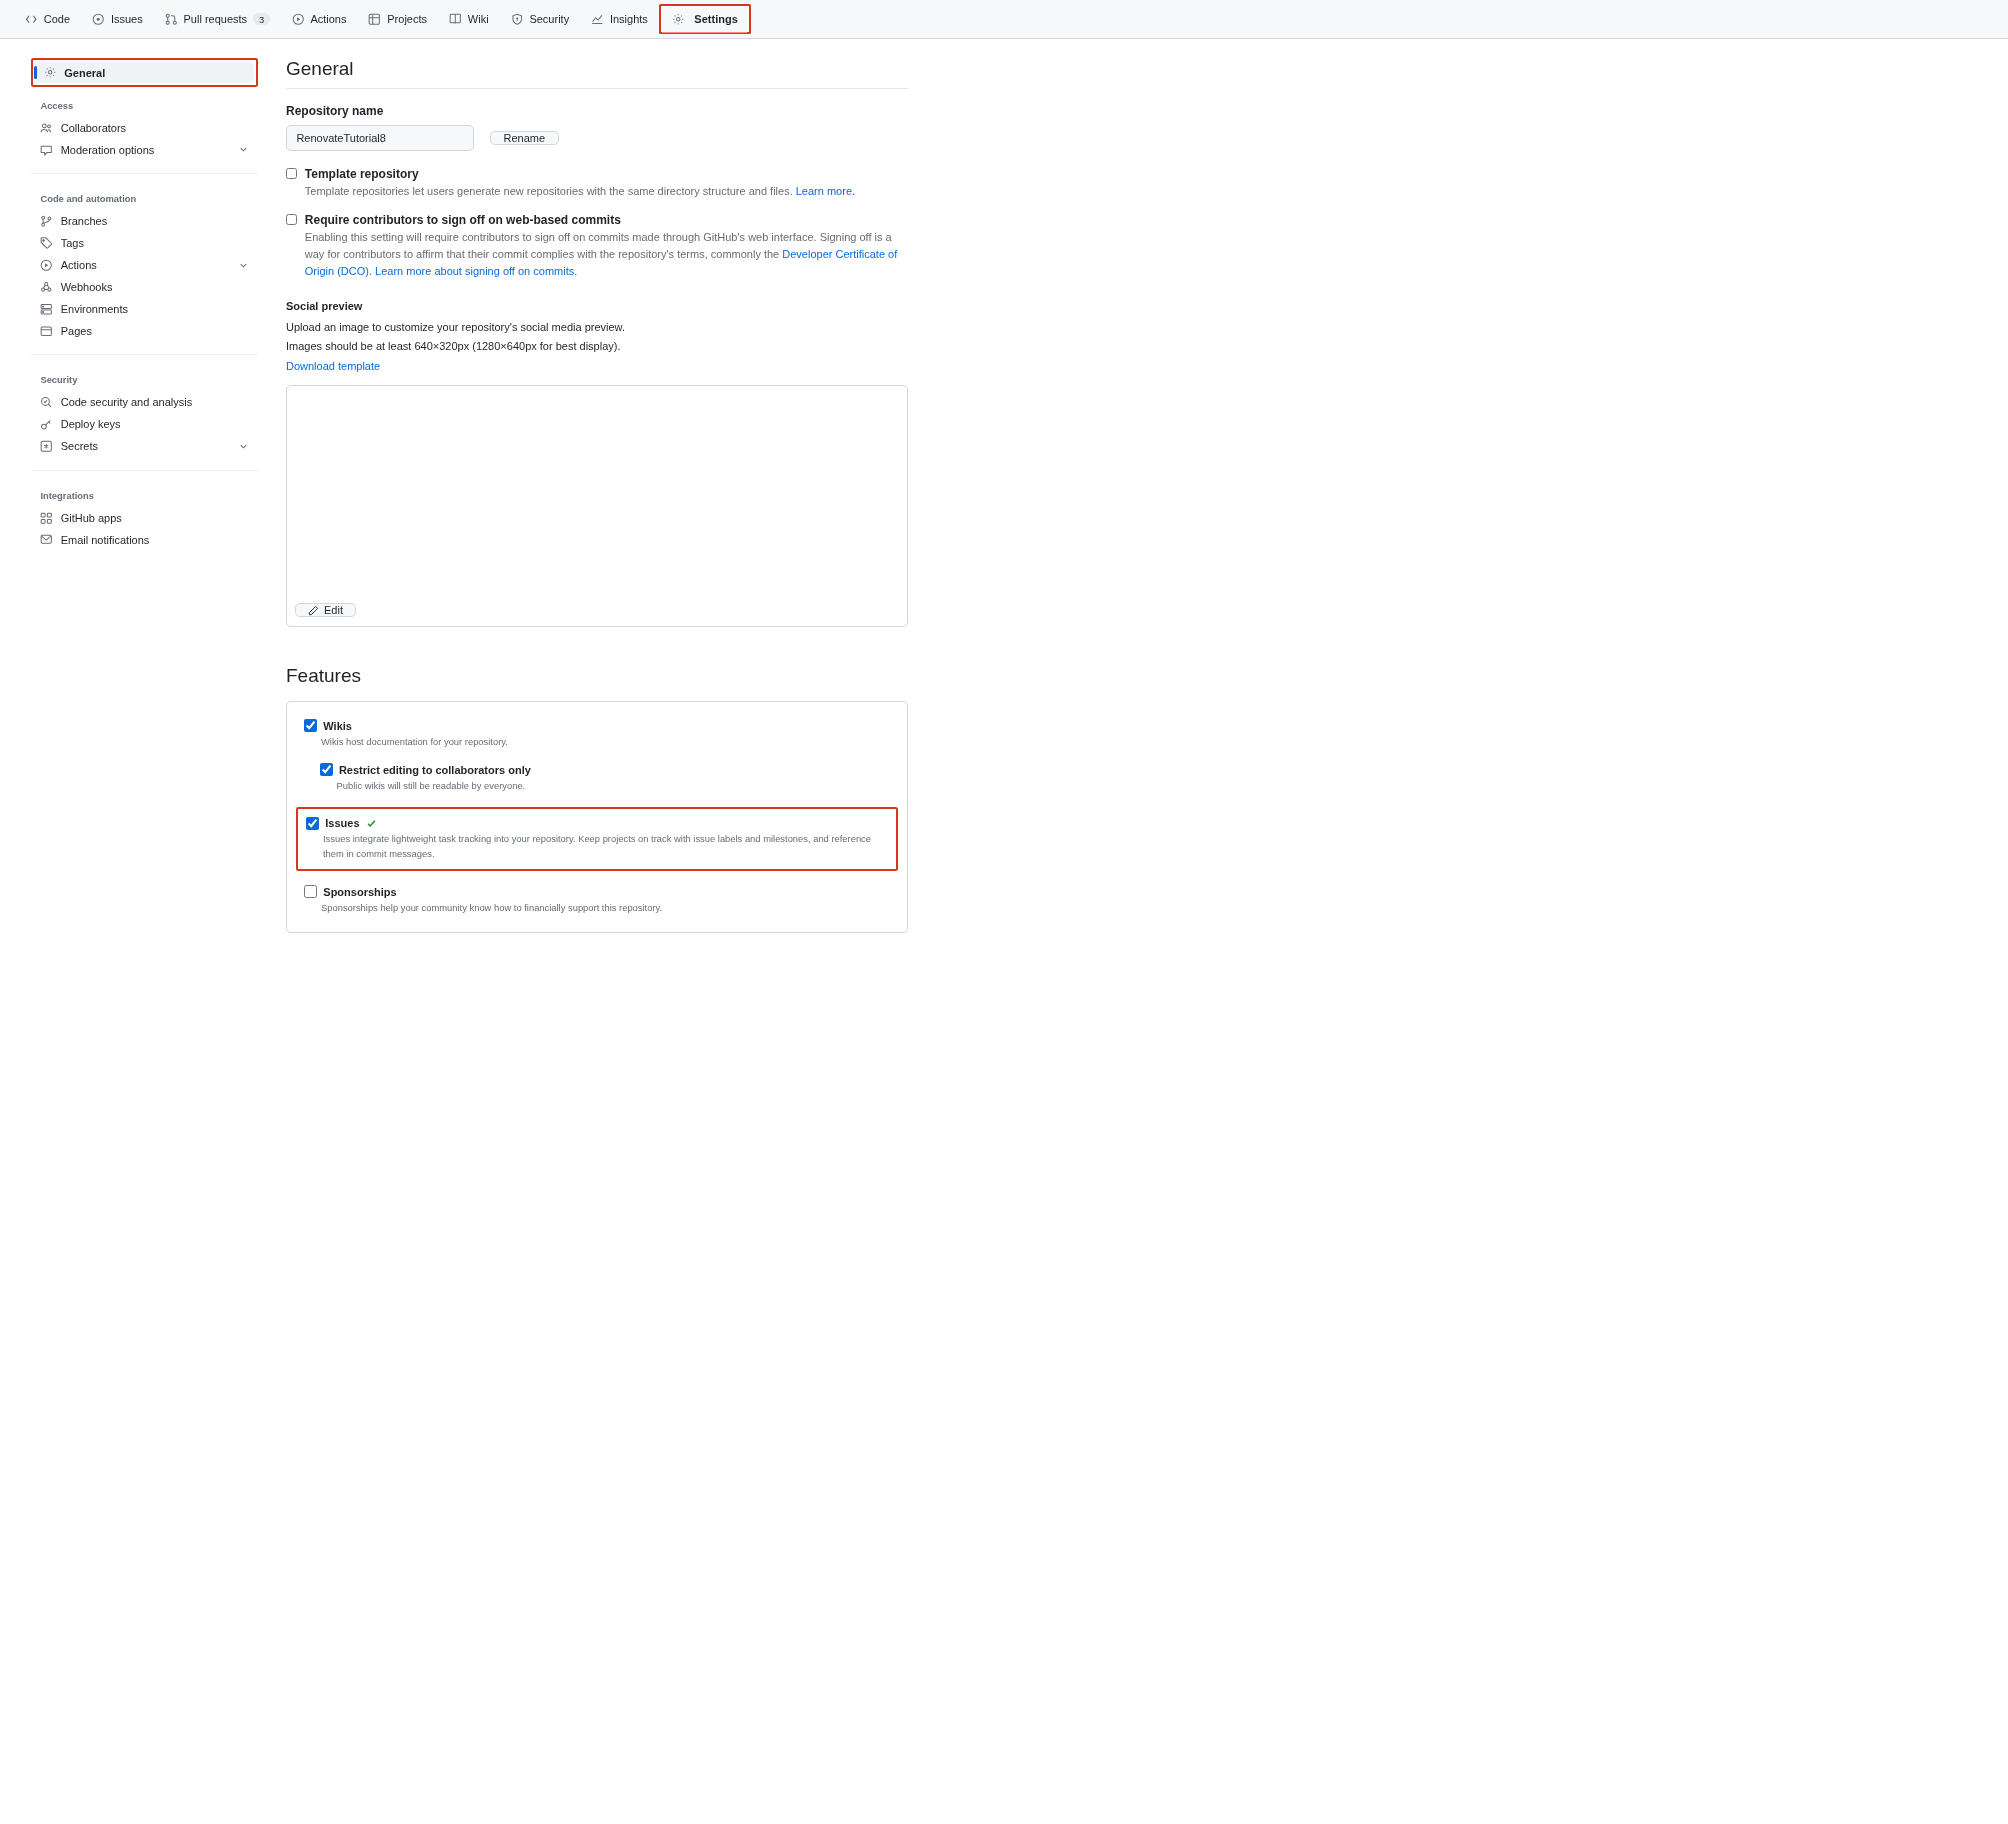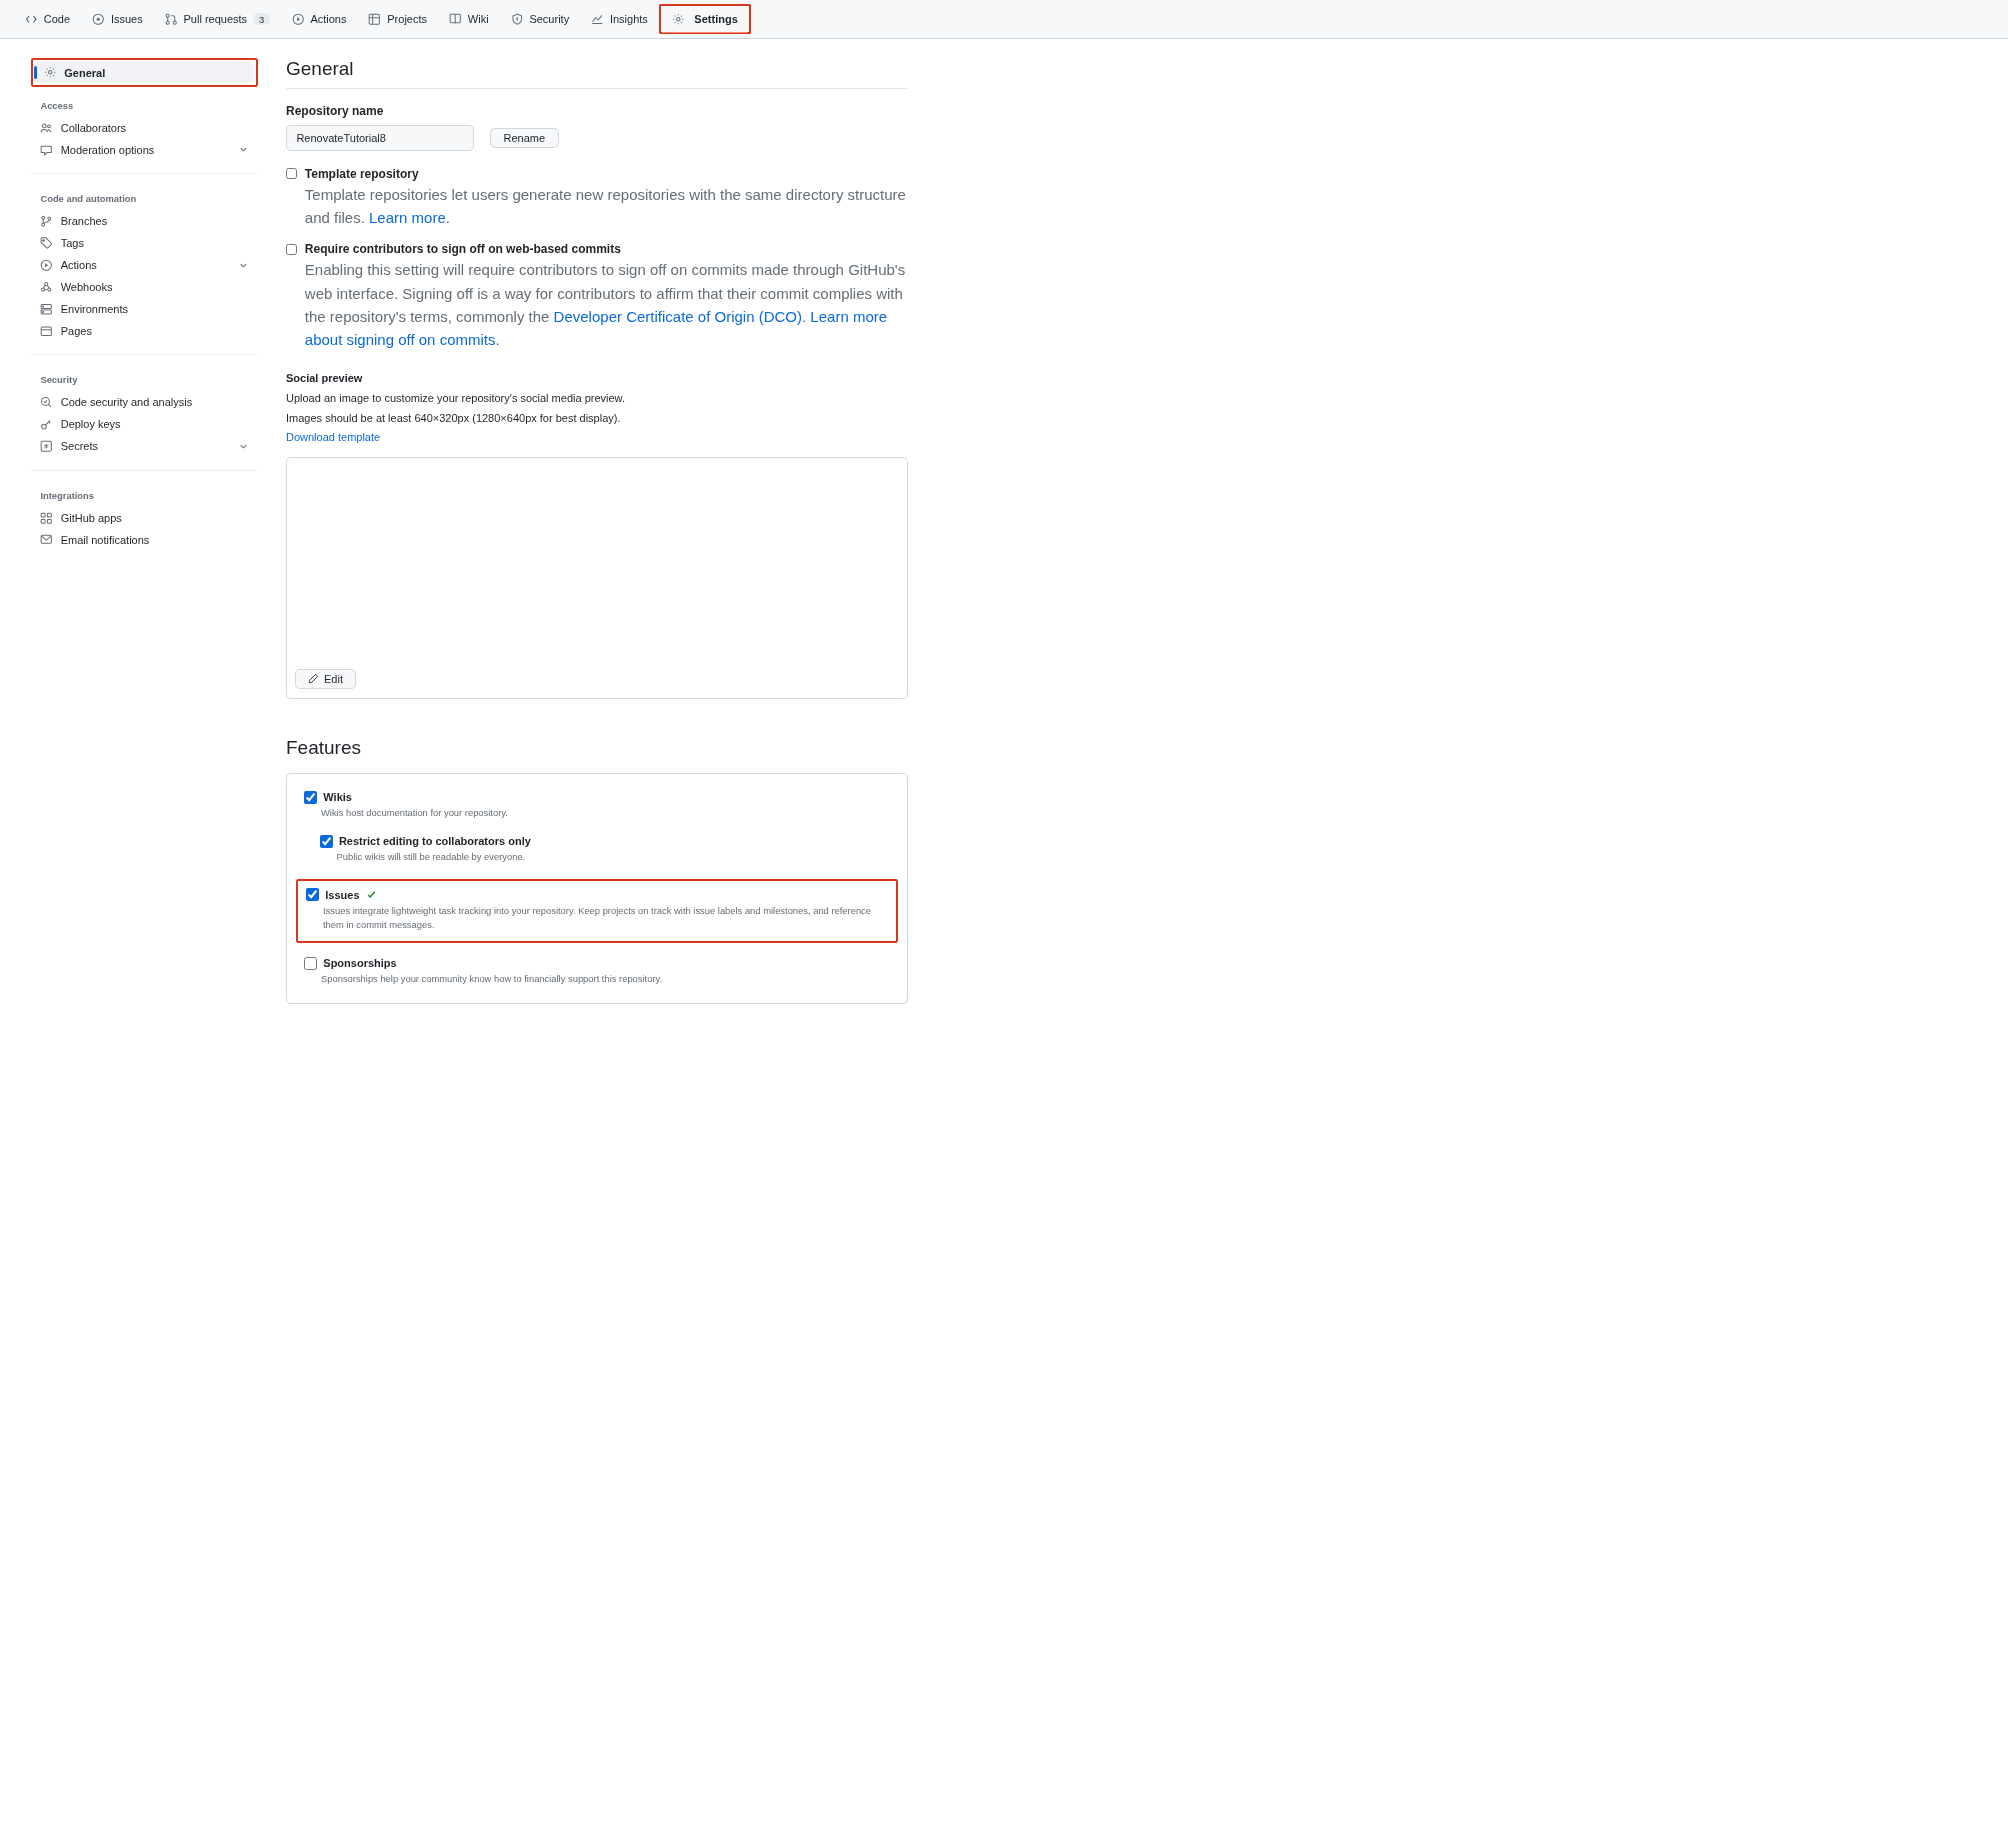--- a/index.html
+++ b/index.html
@@ -124,7 +124,7 @@
     background: #f6f8fa;
     border-radius: 4.7px;
     padding: 3.9px 12.5px;
-    height: 20px;
+    height: 14px;
     font-size: 11px;
     font-weight: 500;
     cursor: pointer;

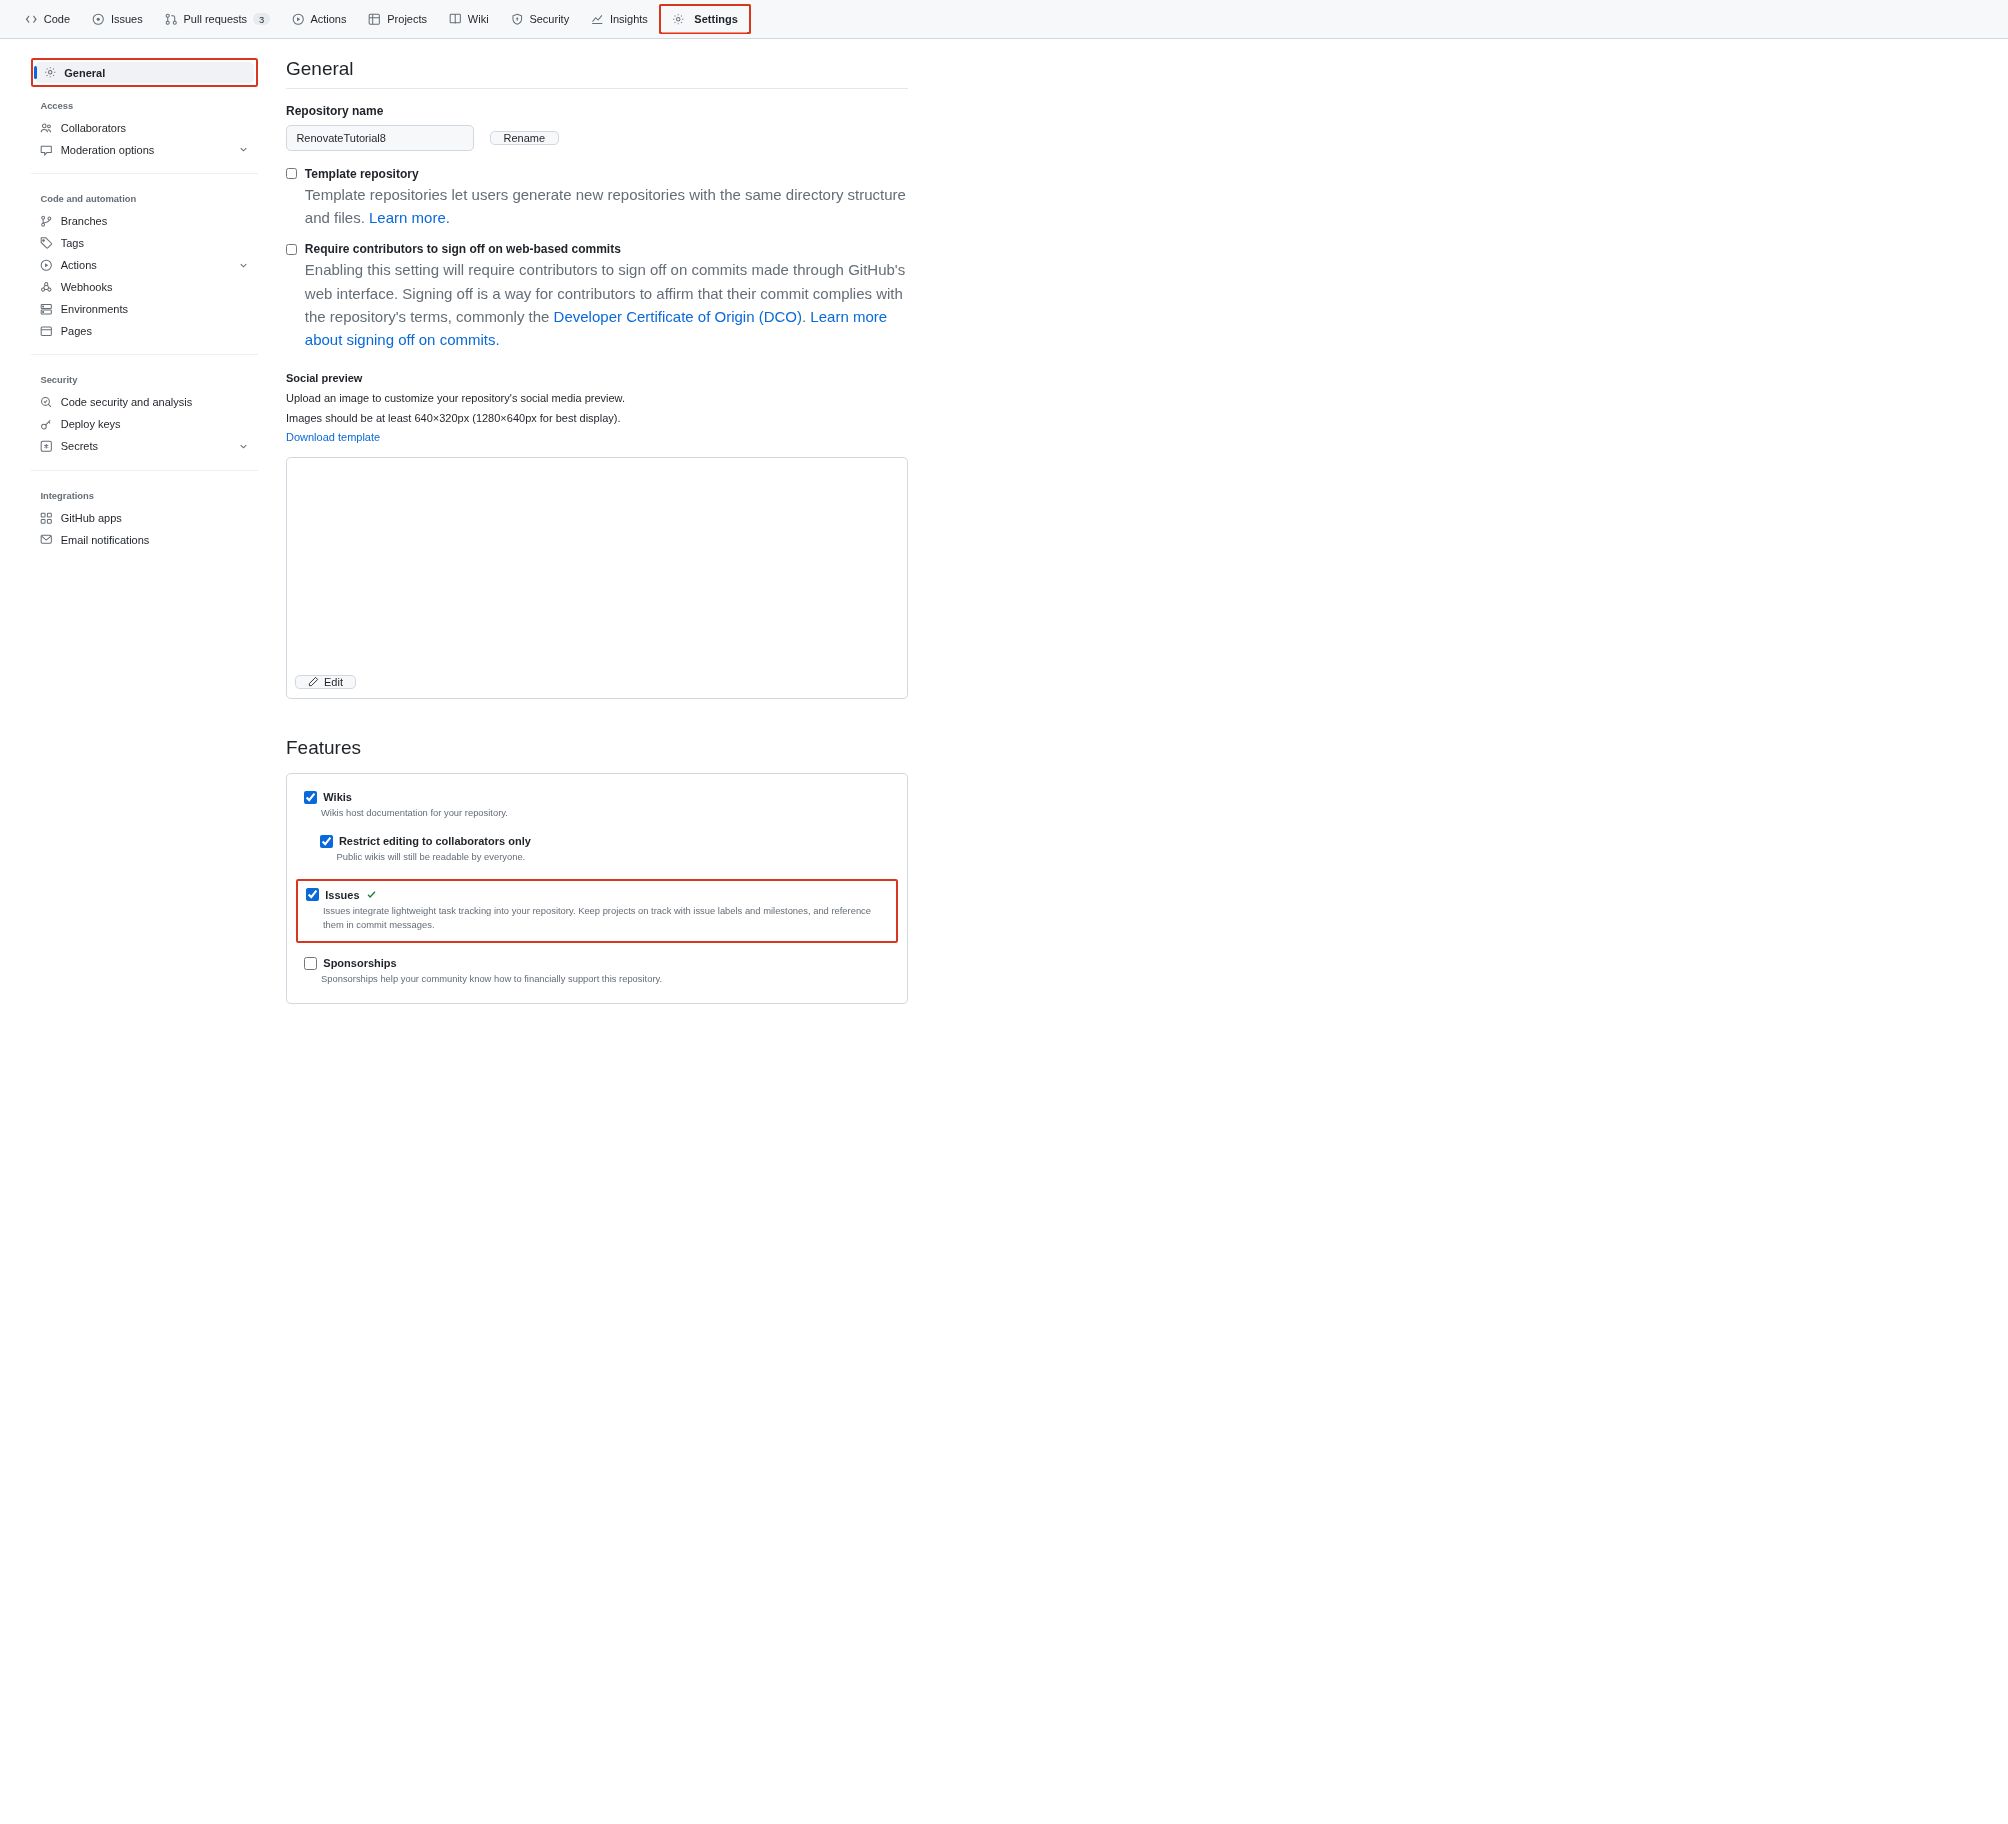--- a/index.html
+++ b/index.html
@@ -136,7 +136,7 @@
   .check-block { display: flex; gap: 7.8px; margin-bottom: 12.5px; align-items: flex-start; }
   .check-block input[type=checkbox] { margin-top: 1.6px; width: 11px; height: 11px; }
   .check-title { font-weight: 600; font-size: 12px; }
-  .check-desc { color: #656d76; font-size: 15px; margin-top: 2.3px; line-height: 1.55; }
+  .check-desc { color: #656d76; font-size: 11px; margin-top: 2.3px; line-height: 1.55; }
   .link { color: #0969da; text-decoration: none; cursor: pointer; }
   .subhead { font-weight: 600; font-size: 11px; margin-top: 20.3px; margin-bottom: 6.3px; }
   .prose { font-size: 11px; margin-bottom: 3.1px; line-height: 1.5; }

